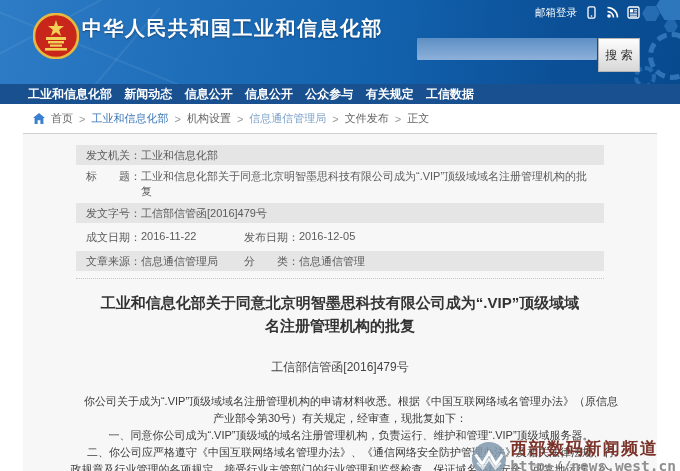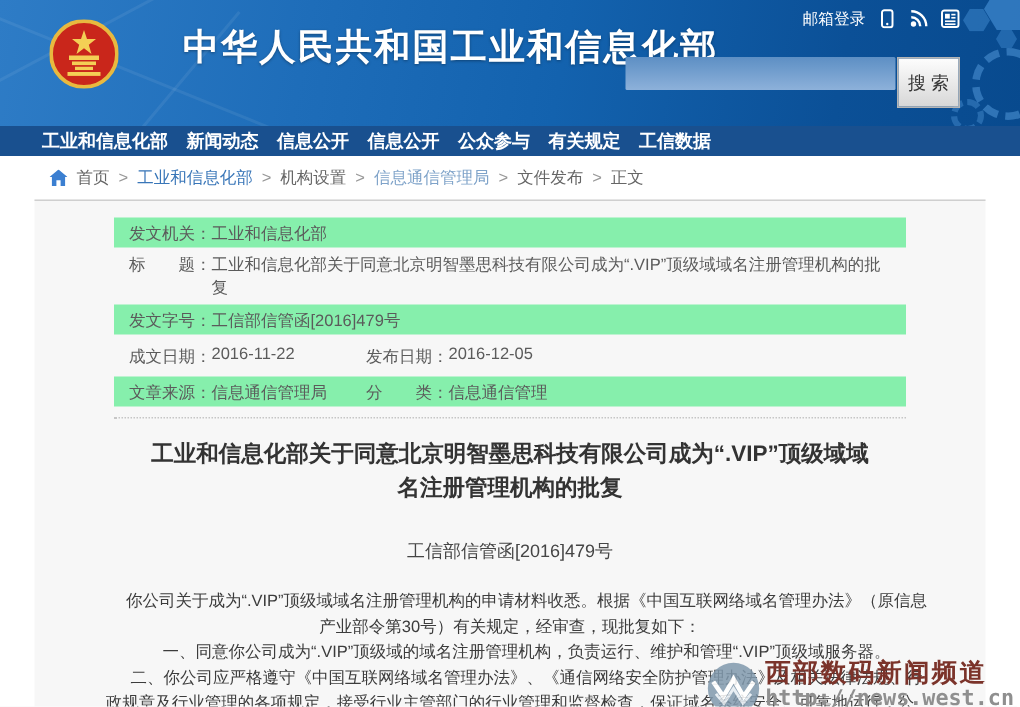--- a/index.html
+++ b/index.html
@@ -28,8 +28,8 @@
 
   .emblem { position:absolute; left:33px; top:13px; width:46px; height:46px; }
   .site-title {
-    position:absolute; left:82px; top:15px; color:#fff; font-size:24px;
-    font-weight:bold; letter-spacing:1.5px; text-shadow:0 1px 2px rgba(0,0,0,.35);margin-left:40px;
+    position:absolute; left:82px; top:15px; color:#fff; font-size:20px;
+    font-weight:bold; letter-spacing:1.5px; text-shadow:0 1px 2px rgba(0,0,0,.35);
   }
   .site-subtitle { position:absolute; left:83px; top:46px; color:#cfe2f4; font-size:8.5px; letter-spacing:.2px; }
 

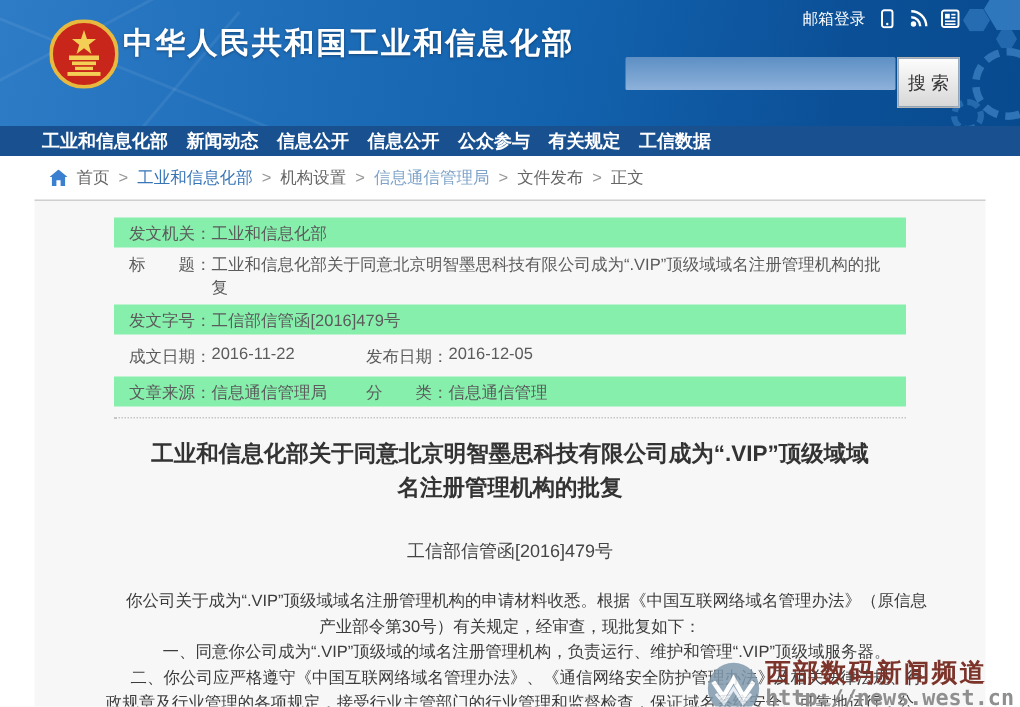--- a/index.html
+++ b/index.html
@@ -73,7 +73,7 @@
   }
   .meta { margin:0 15px; font-size:11px; color:#5b5b5b; }
   .meta-row { display:flex; align-items:center; min-height:20px; padding:0 10px; margin-bottom:4px; }
-  .meta-row.shaded { background:#86efac; }
+  .meta-row.shaded { background:#e5e5e5; }
   .m-cell { display:flex; }
   .m-cell.first { width:158px; flex-shrink:0; }
   .m-label { white-space:pre; }

